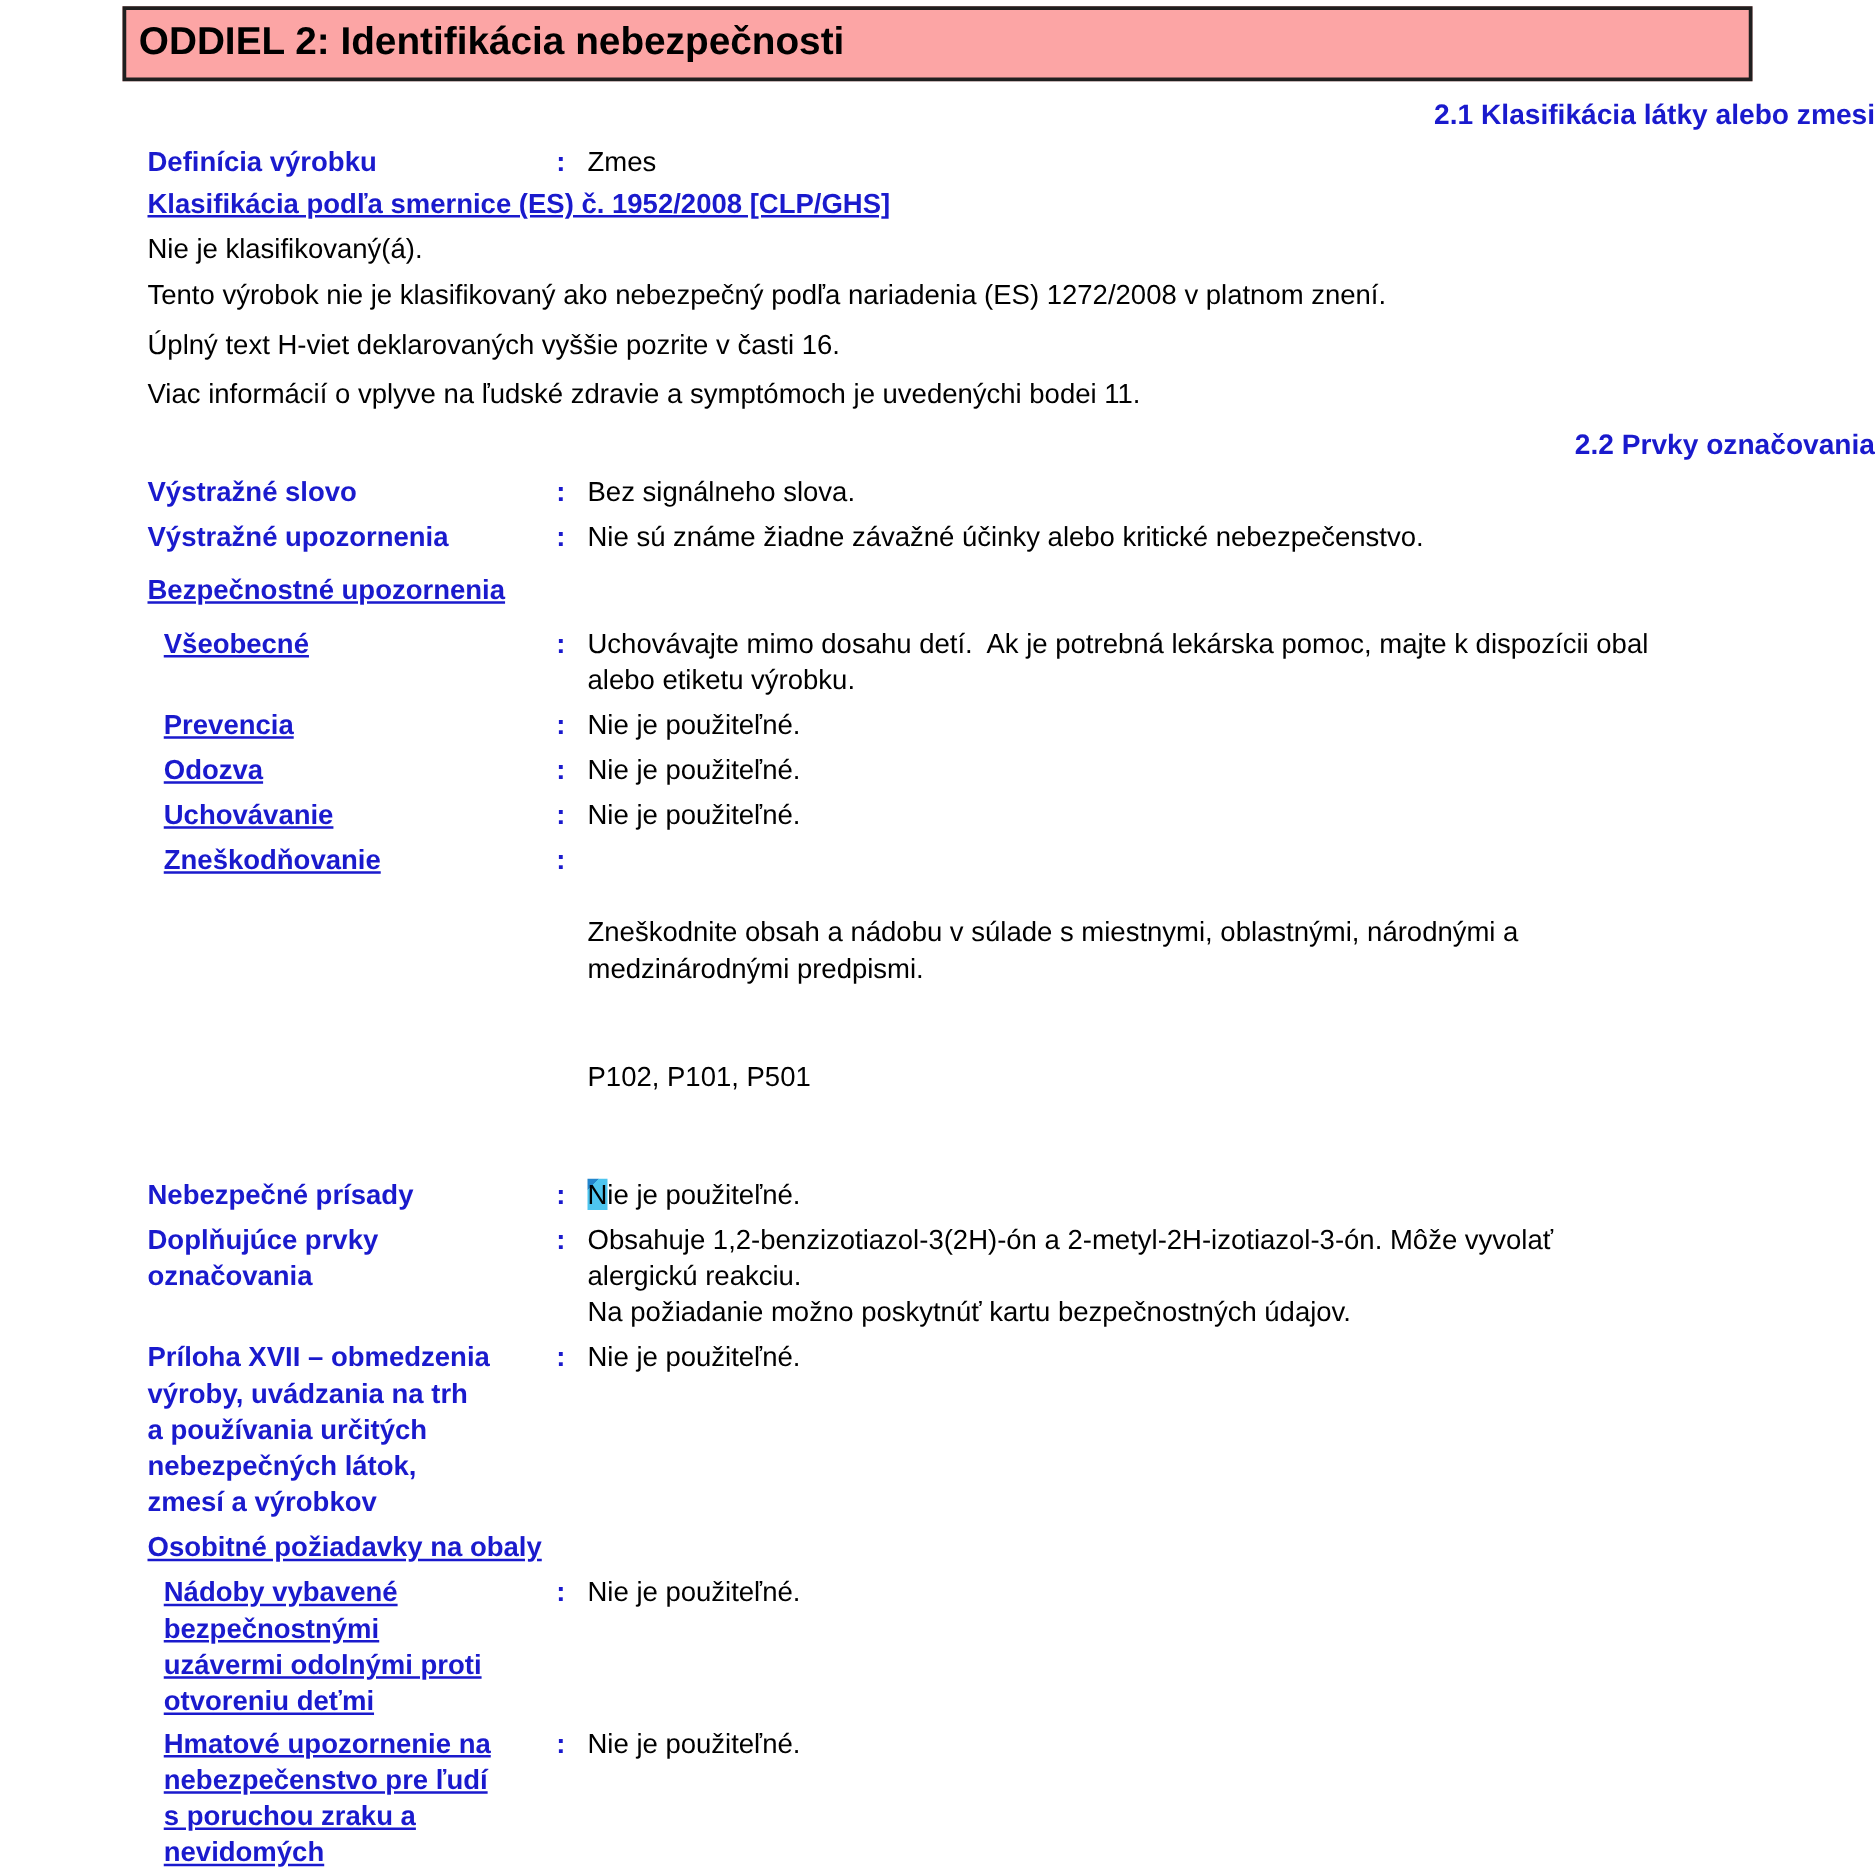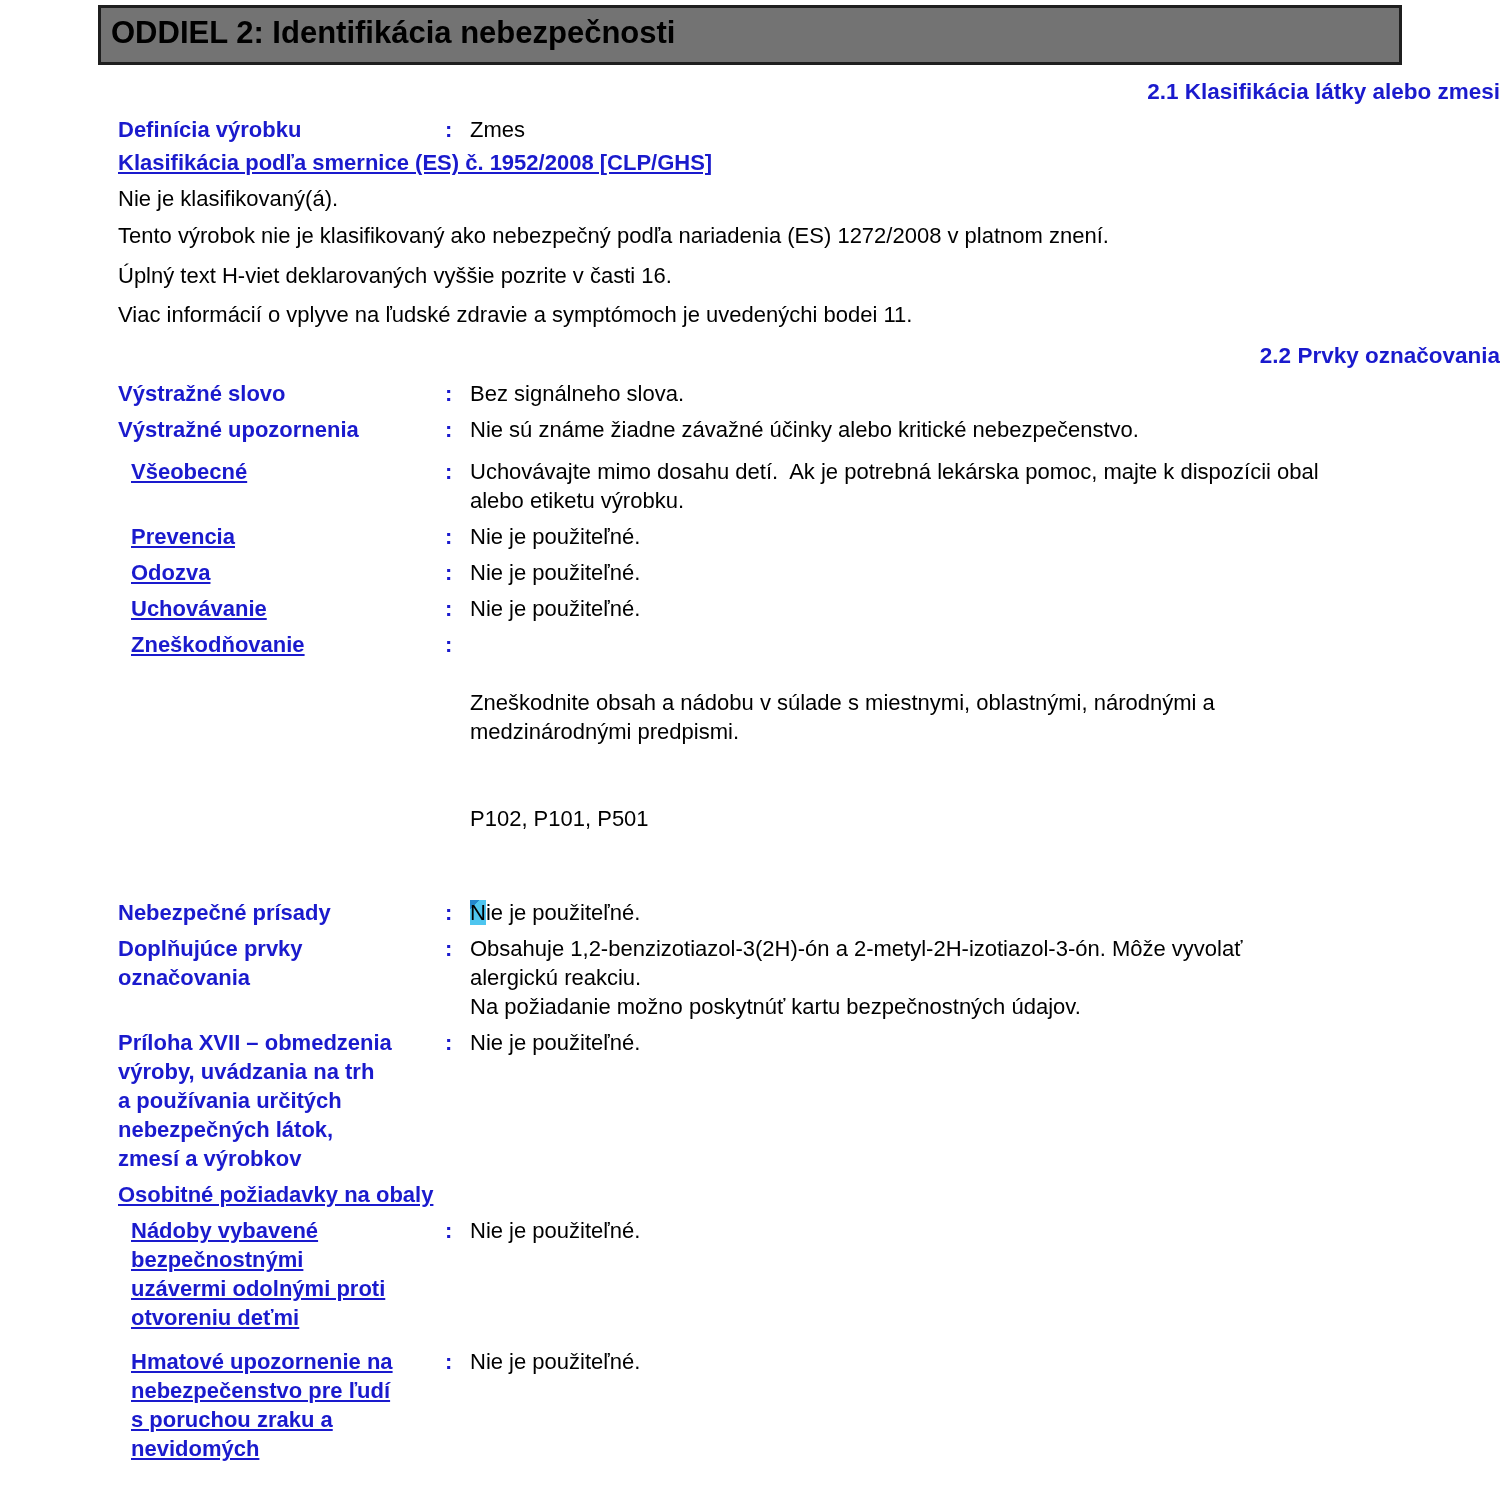--- a/index.html
+++ b/index.html
@@ -19,7 +19,7 @@
     margin:5px 98px 0 98px;
     border:3px solid #1f1f1f;
     padding:6px 12px 10px 10px;
-    background:#737373;
+    background:#fca5a5;
   }
   .title-box .title{
     font-size:31px;line-height:38px;font-weight:700;color:#000;

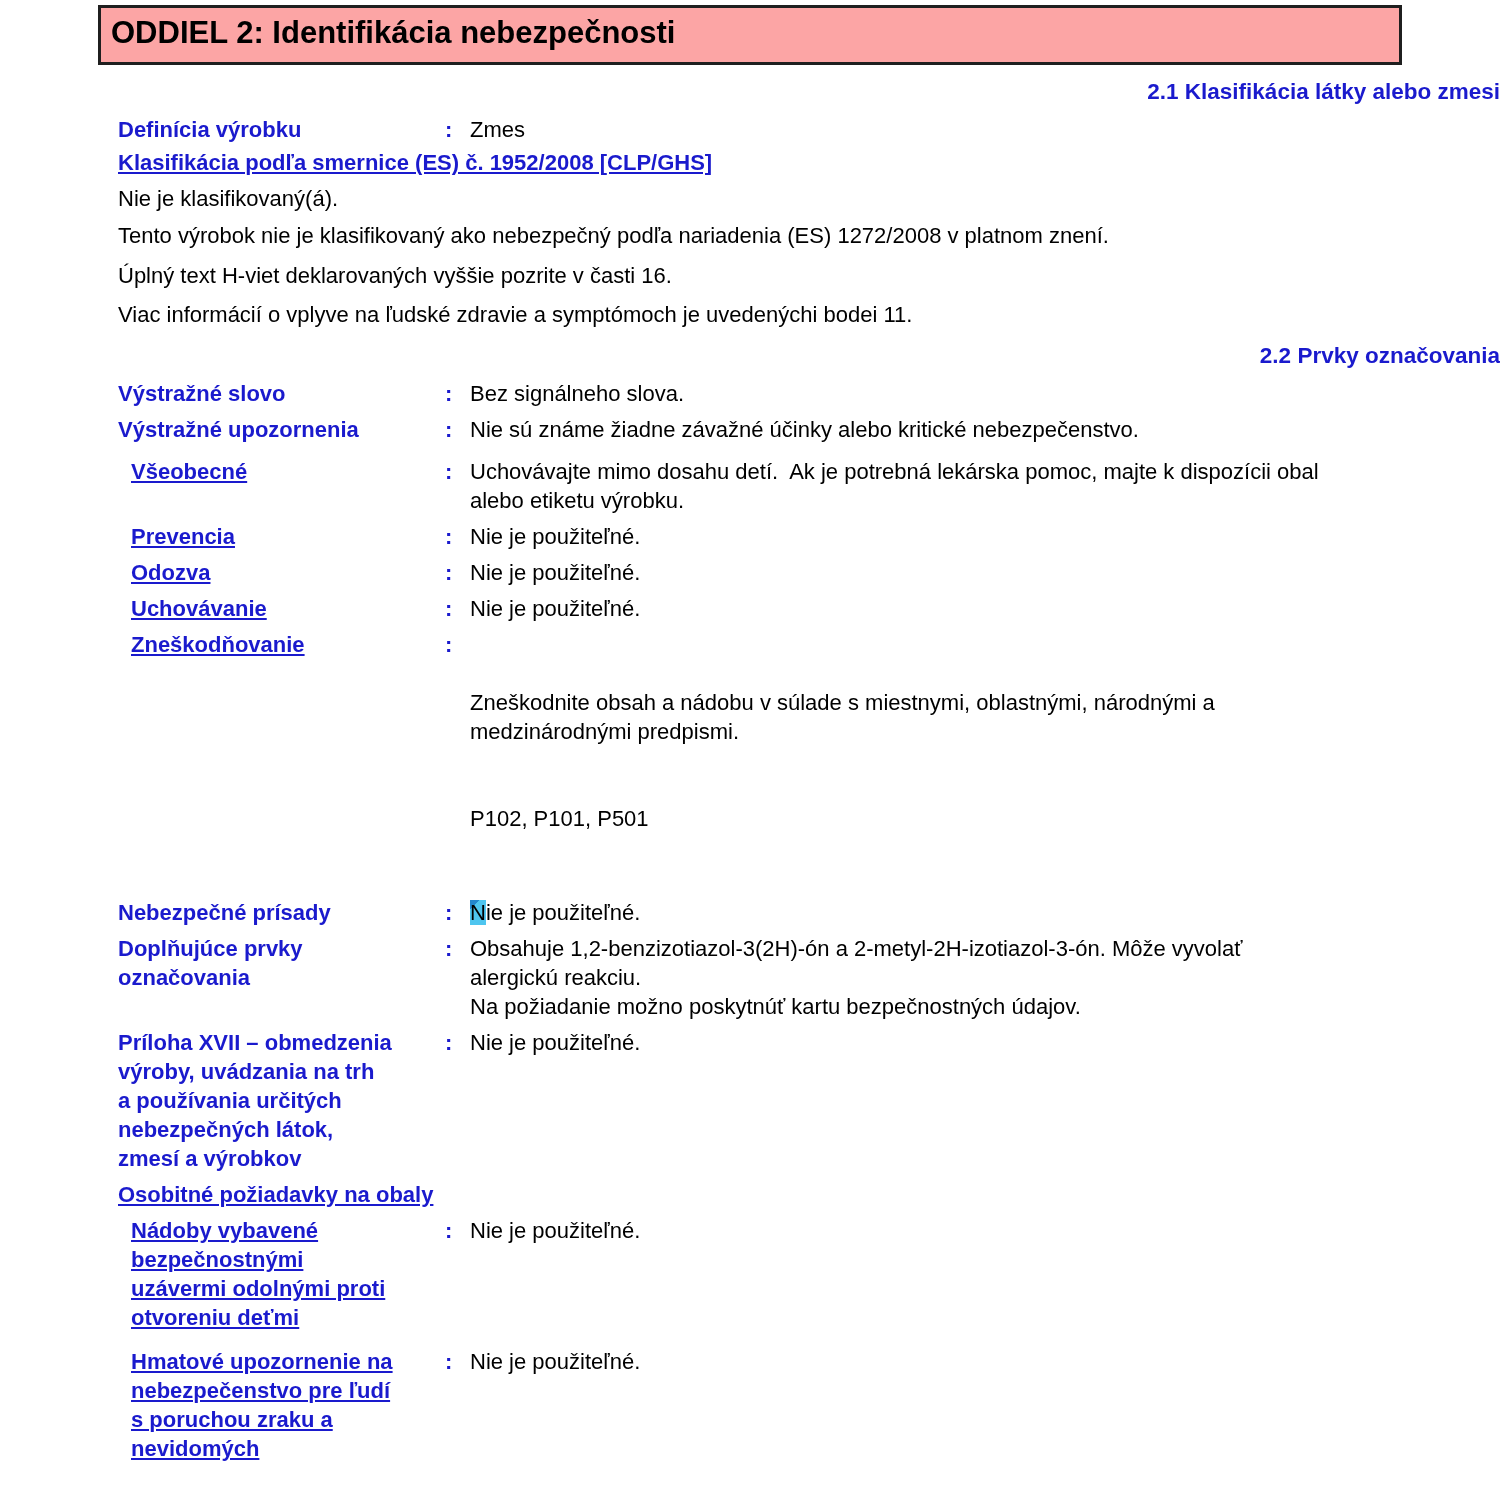--- a/index.html
+++ b/index.html
@@ -103,6 +103,7 @@
     <span class="value">Nie sú známe žiadne závažné účinky alebo kritické nebezpečenstvo.</span>
   </div>
 
+  <div class="h-underline" style="margin:13px 0 13px 118px">Bezpečnostné upozornenia</div>
 
   <div class="row indent">
     <span class="label">Všeobecné</span>

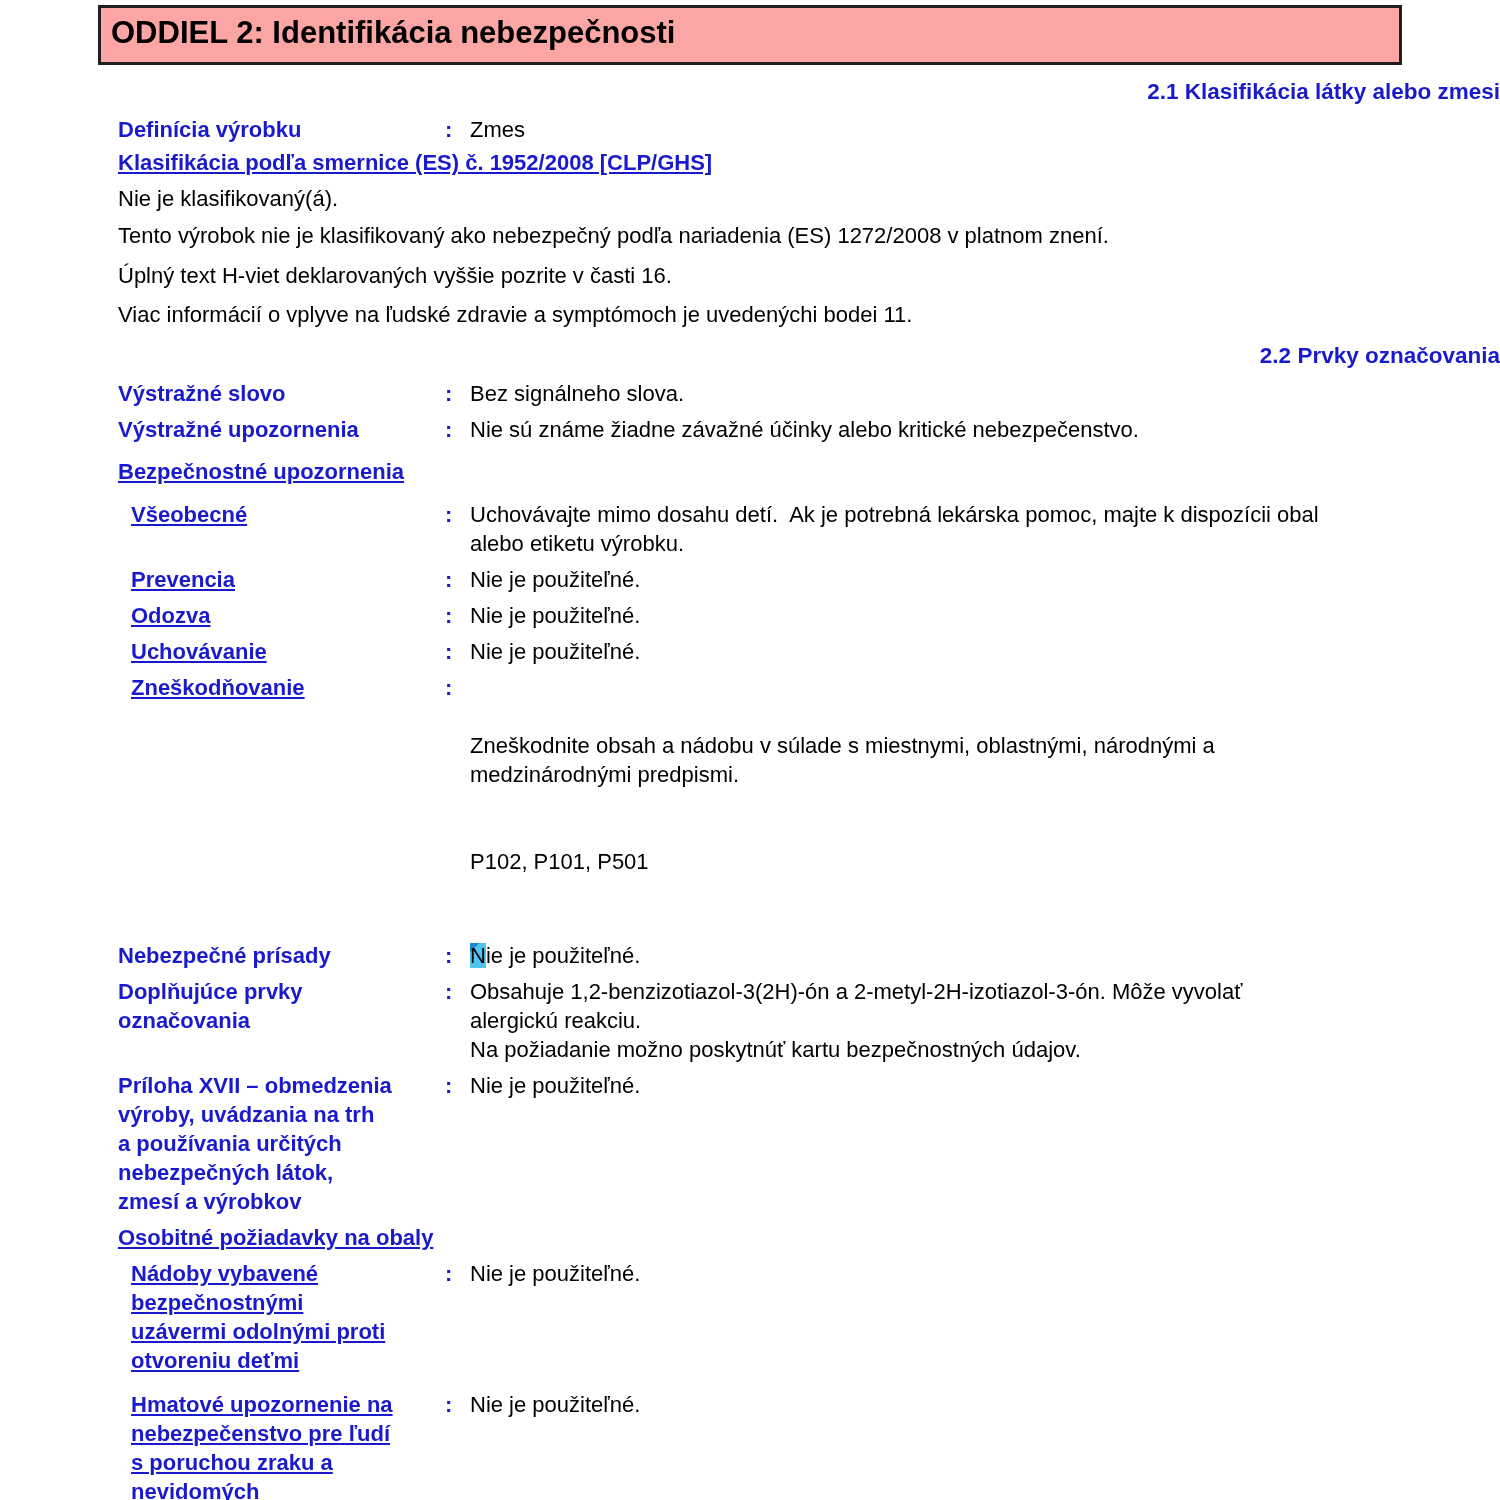--- a/index.html
+++ b/index.html
@@ -167,7 +167,7 @@
 
   <div class="h-underline tight-top">Osobitné požiadavky na obaly</div>
 
-  <div class="row indent" style="margin-bottom:15px">
+  <div class="row indent" style="margin-bottom:5px">
     <span class="label">Nádoby vybavené
 bezpečnostnými
 uzávermi odolnými proti

